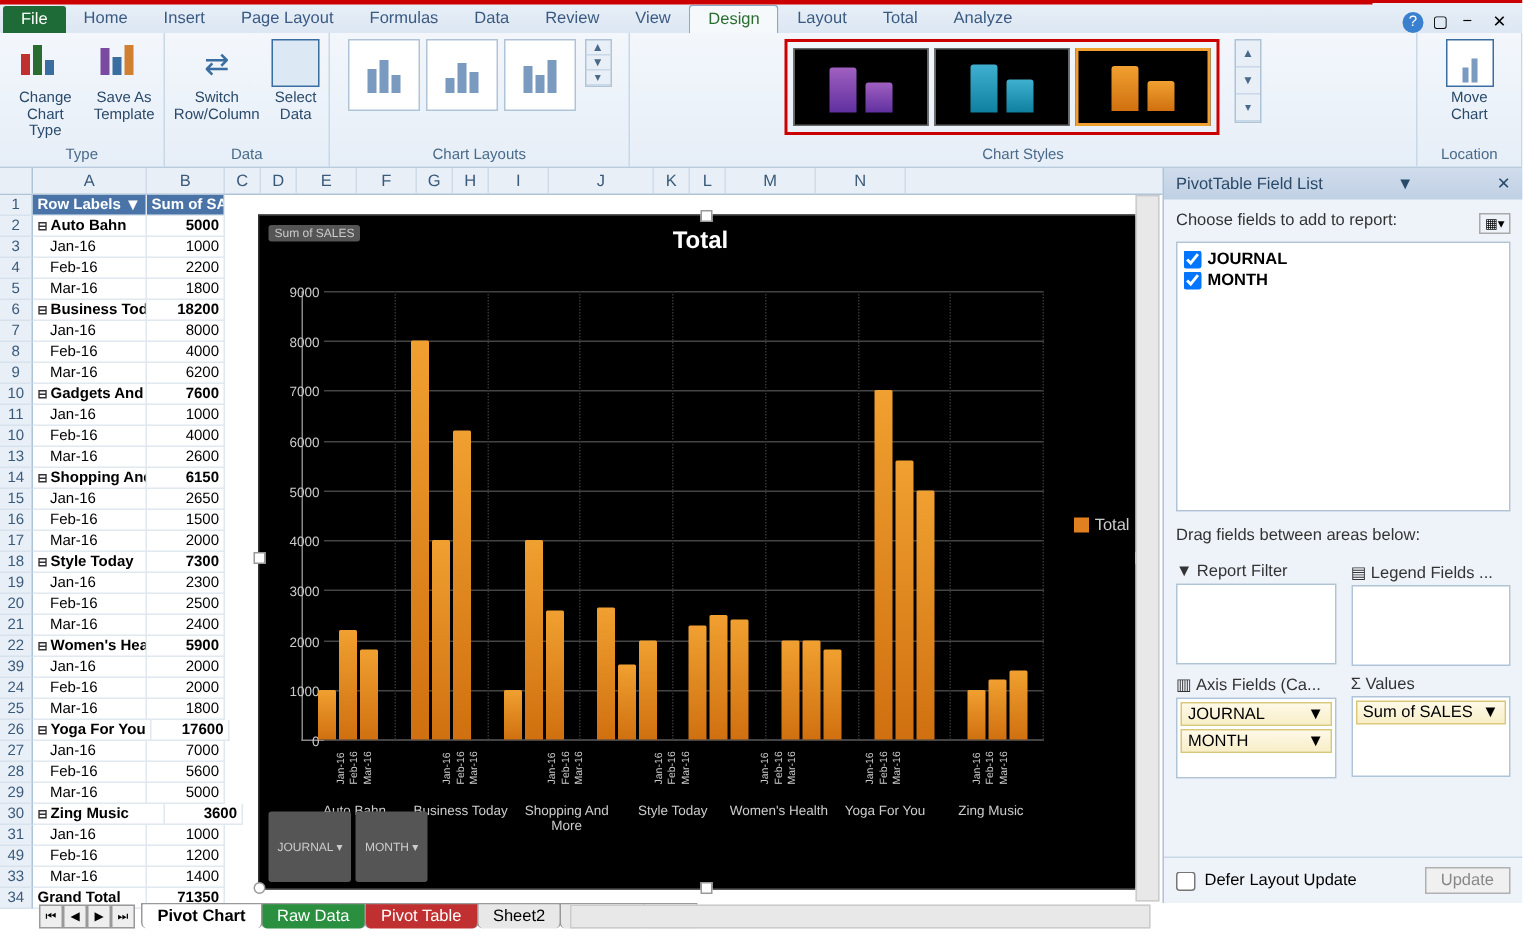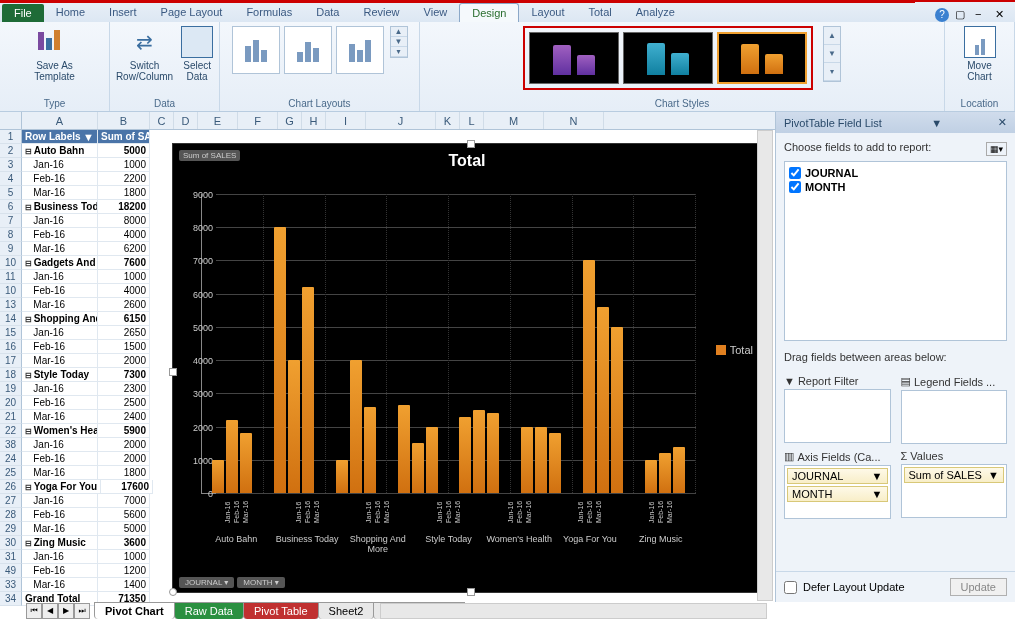--- a/index.html
+++ b/index.html
@@ -131,6 +131,17 @@
       <div class="btn-v">
         <div class="icon">
             <div class="icon-bars">
+              <span style="height:14px;background:#c03030"></span>
+              <span style="height:20px;background:#2a6e2f"></span>
+              <span style="height:10px;background:#3a6ea0"></span>
+            </div>
+          </div>
+        <div class="lbl" style="white-space: pre-line;">Change
+Chart Type</div>
+      </div>
+      <div class="btn-v">
+        <div class="icon">
+            <div class="icon-bars">
               <span style="height:18px;background:#7a4aa0"></span>
               <span style="height:12px;background:#3a6ea0"></span>
               <span style="height:20px;background:#d08030"></span>

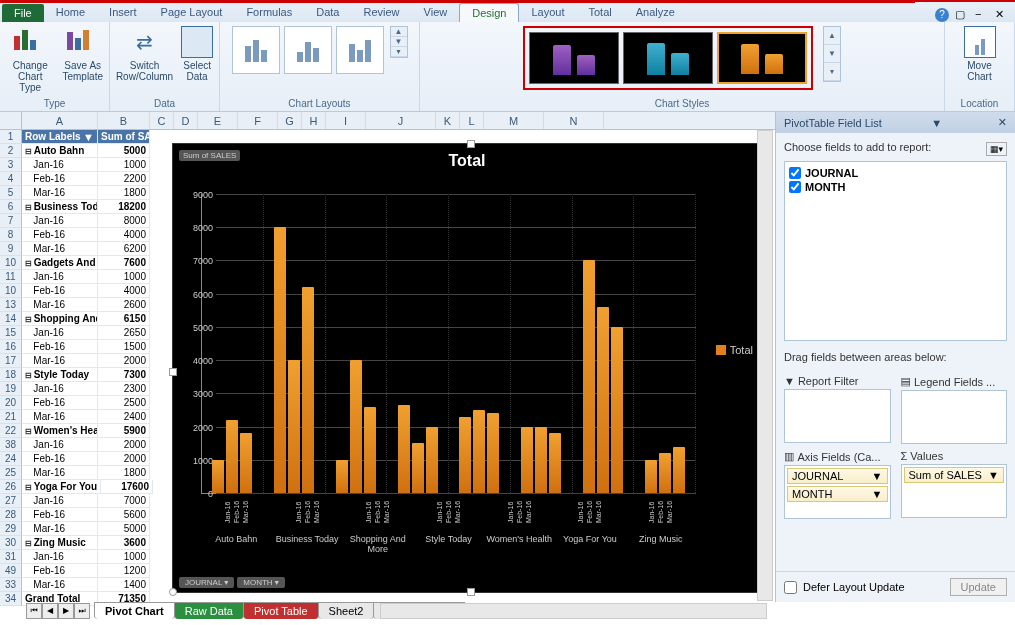--- a/index.html
+++ b/index.html
@@ -372,7 +372,7 @@
       <div class="cell r bold" style="width:52px">5900</div>
     </div>
     <div class="row">
-      <div class="row-h">38</div>
+      <div class="row-h">39</div>
       <div class="cell " style="width:76px">&nbsp;&nbsp;&nbsp;Jan-16</div>
       <div class="cell r " style="width:52px">2000</div>
     </div>

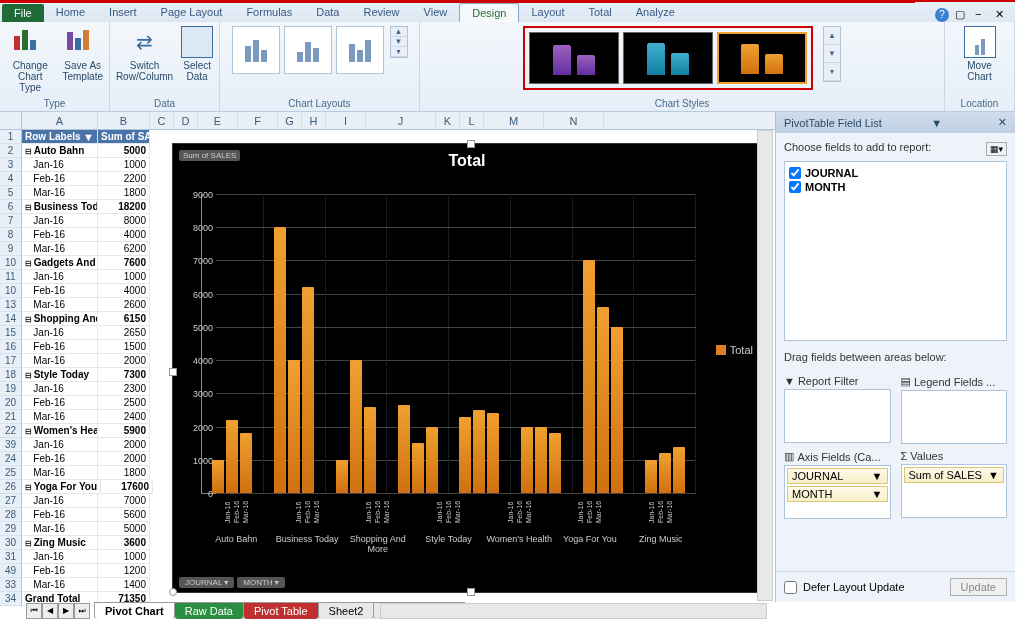--- a/index.html
+++ b/index.html
@@ -408,7 +408,7 @@
     </div>
     <div class="row">
       <div class="row-h">30</div>
-      <div class="cell bold" style="width:76px"><span class="exp">⊟</span>Zing Music</div>
+      <div class="cell bold" style="width:88px"><span class="exp">⊟</span>Zing Music</div>
       <div class="cell r bold" style="width:52px">3600</div>
     </div>
     <div class="row">

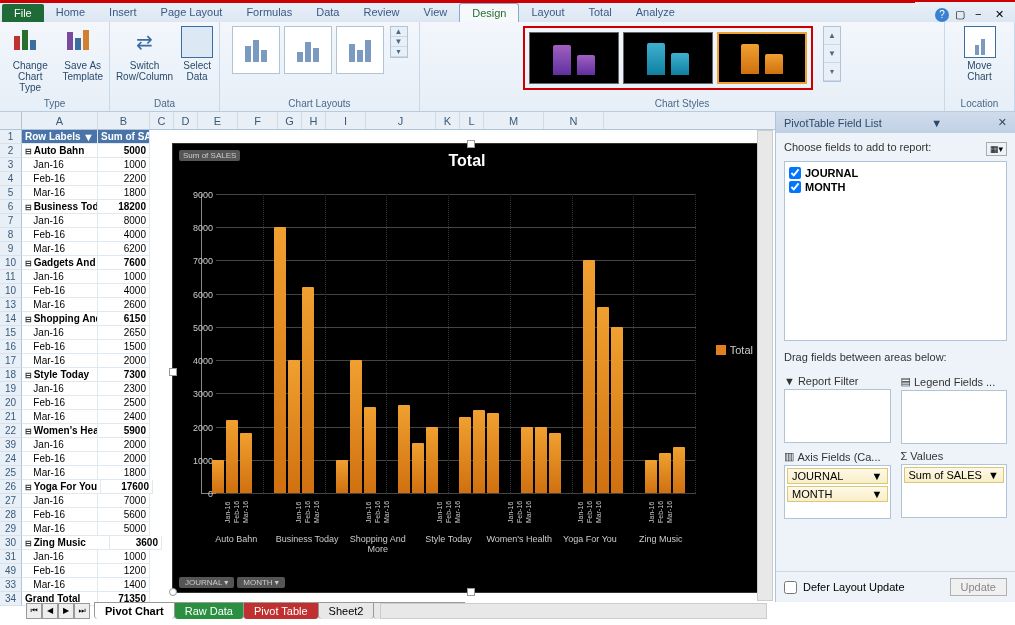--- a/index.html
+++ b/index.html
@@ -63,7 +63,7 @@
 .legend { position: absolute; right: 8px; top: 200px; color: #ccc; font-size: 10px; display: flex; align-items: center; gap: 4px; }
 .legend .sw { width: 10px; height: 10px; background: #e08020; }
 .chart-filters { position: absolute; bottom: 4px; left: 6px; display: flex; gap: 3px; }
-.chart-filters span { background: #555; color: #ccc; font-size: 8px; padding: 1px 6px; border-radius: 2px; text-align: right; }
+.chart-filters span { background: #555; color: #ccc; font-size: 8px; padding: 19px 6px; border-radius: 2px; text-align: right; }
 
 
 .field-list { width: 240px; background: #eef3f9; border-left: 1px solid #b0c4d8; padding: 0; display: flex; flex-direction: column; height: 490px; position: absolute; right: 0; top: 112px; }

